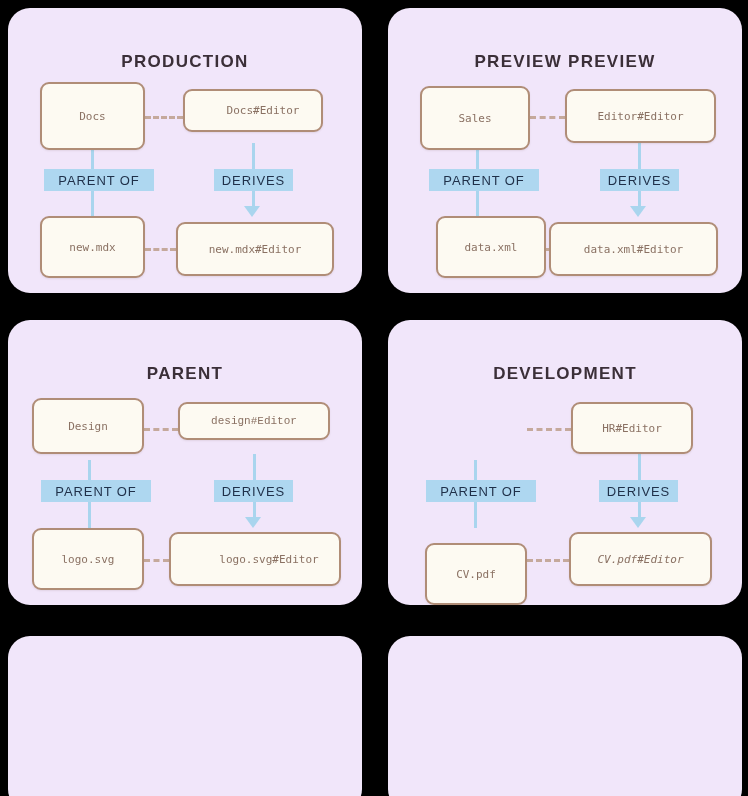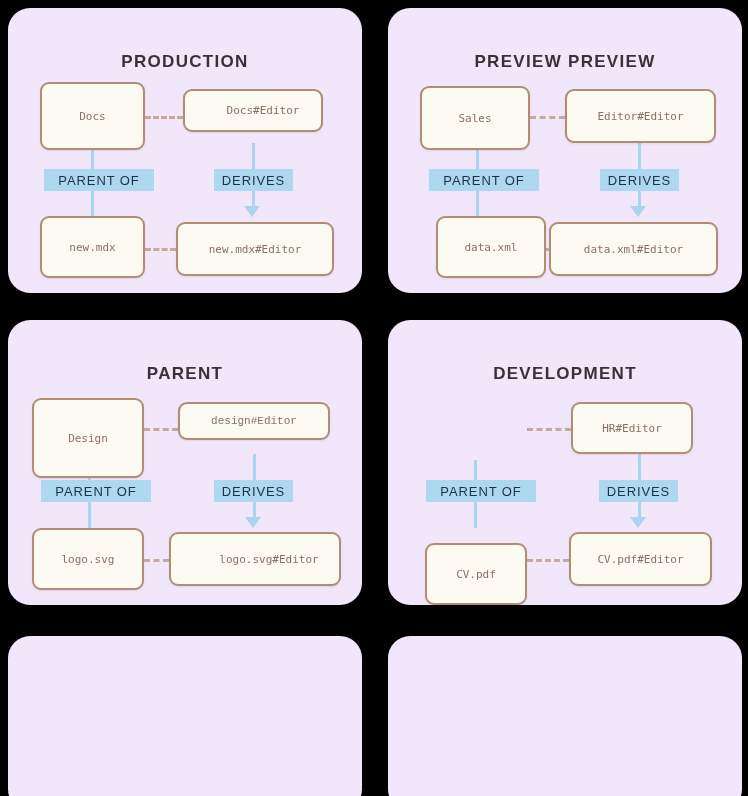--- a/index.html
+++ b/index.html
@@ -158,7 +158,7 @@
         <div class="arrowhead" style="left: 237px; top: 197px;"></div>
         <div class="dashline" style="left: 136px; top: 108px; width: 34px;"></div>
         <div class="dashline" style="left: 136px; top: 239px; width: 25px;"></div>
-        <div class="node" style="left: 24px; top: 78px; width: 112px; height: 80px;">Design</div>
+        <div class="node" style="left: 24px; top: 78px; width: 112px; height: 56px;">Design</div>
         <div class="node" style="left: 170px; top: 82px; width: 152px; height: 38px; font-family: Liberation Mono, monospace;">design#Editor</div>
         <div class="node" style="left: 24px; top: 208px; width: 112px; height: 62px;">logo.svg</div>
         <div class="node" style="left: 161px; top: 212px; width: 172px; height: 54px; padding-left: 28px;">logo.svg#Editor</div>

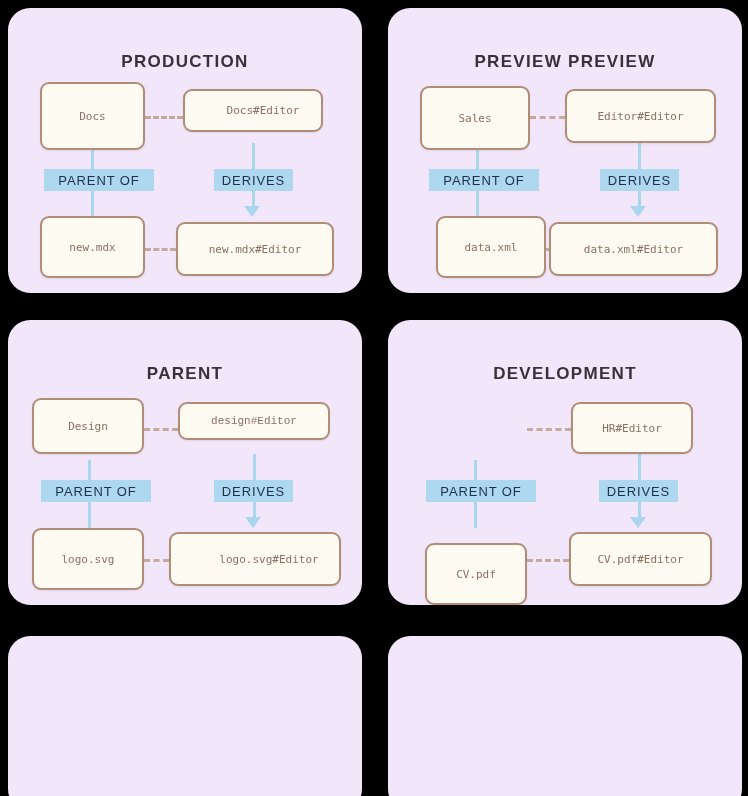--- a/index.html
+++ b/index.html
@@ -176,7 +176,7 @@
         <div class="dashline" style="left: 139px; top: 239px; width: 42px;"></div>
         <div class="node" style="left: 183px; top: 82px; width: 122px; height: 52px;">HR#Editor</div>
         <div class="node" style="left: 37px; top: 208px; width: 102px; height: 62px; margin-top: 15px;">CV.pdf</div>
-        <div class="node" style="left: 181px; top: 212px; width: 143px; height: 54px;">CV.pdf#Editor</div>
+        <div class="node" style="left: 181px; top: 212px; width: 143px; height: 54px; font-style: italic;">CV.pdf#Editor</div>
         <div class="badge" style="left: 38px; top: 160px; width: 110px;">PARENT OF</div>
         <div class="badge" style="left: 211px; top: 160px; width: 79px;">DERIVES</div>
       </div>

